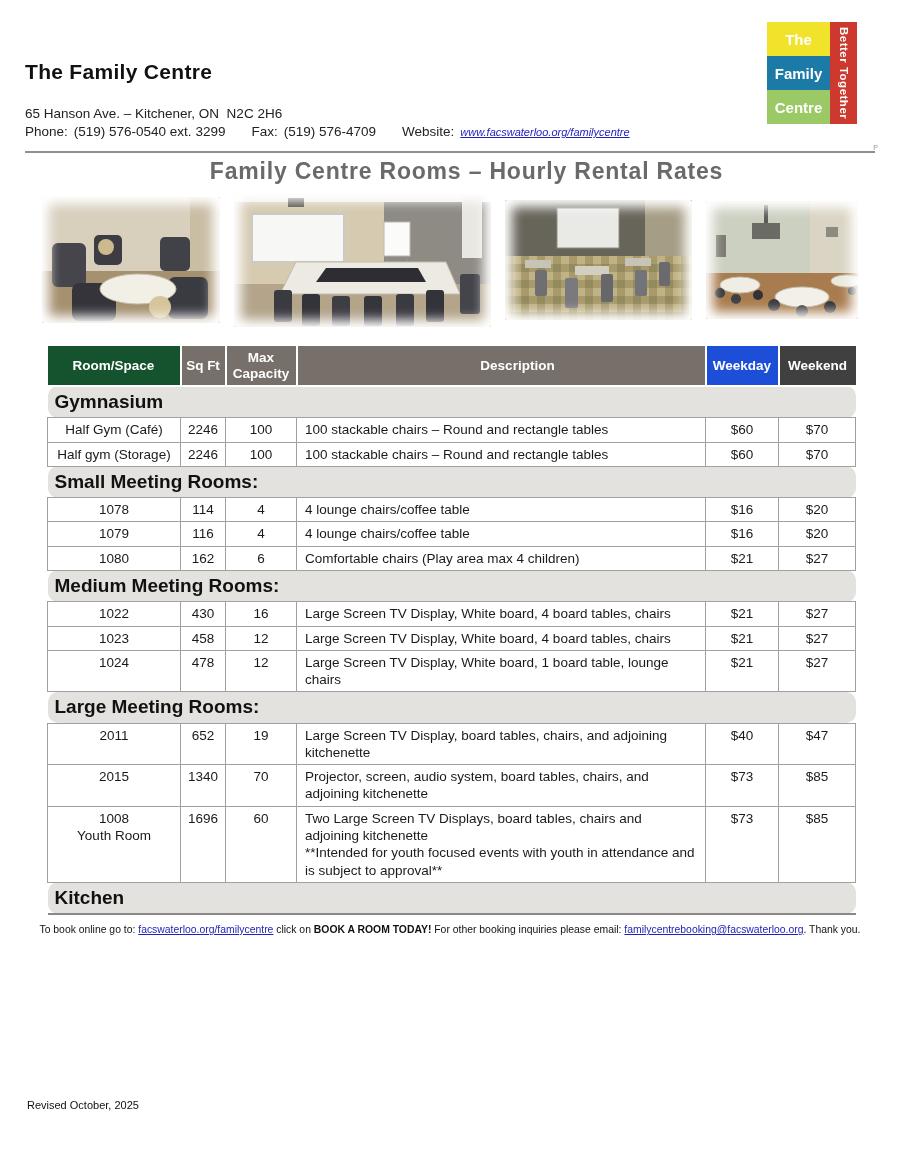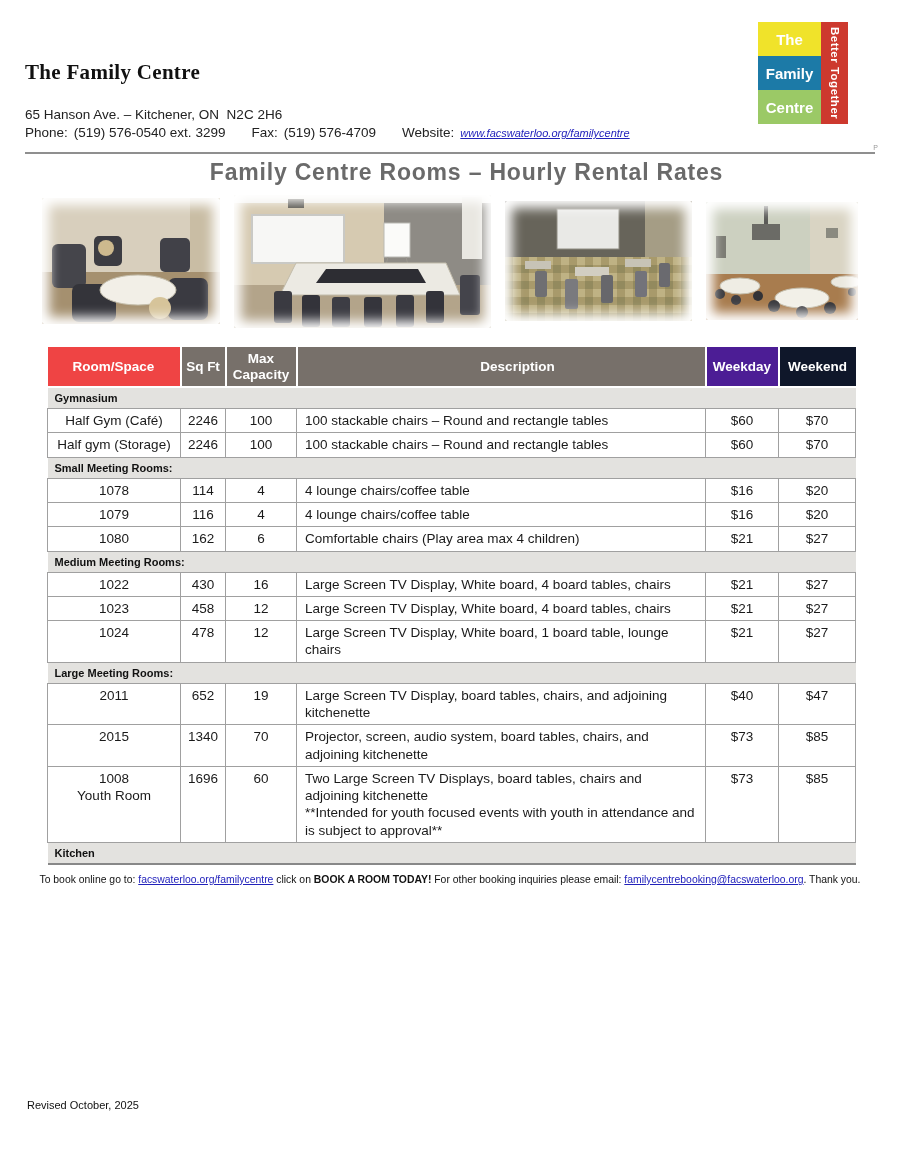--- a/index.html
+++ b/index.html
@@ -17,7 +17,7 @@
   .website-link { font-size: 11px; font-style: italic; }
 
   
-  .logo { position: absolute; top: 22px; right: 52px; width: 90px; height: 102px; display: flex; }
+  .logo { position: absolute; top: 22px; right: 43px; width: 90px; height: 102px; display: flex; }
   .logo-col { display: flex; flex-direction: column; width: 63px; }
   .logo-block { flex: 1; display: flex; align-items: center; justify-content: center;
                 color: #fff; font-weight: bold; font-size: 15px; }

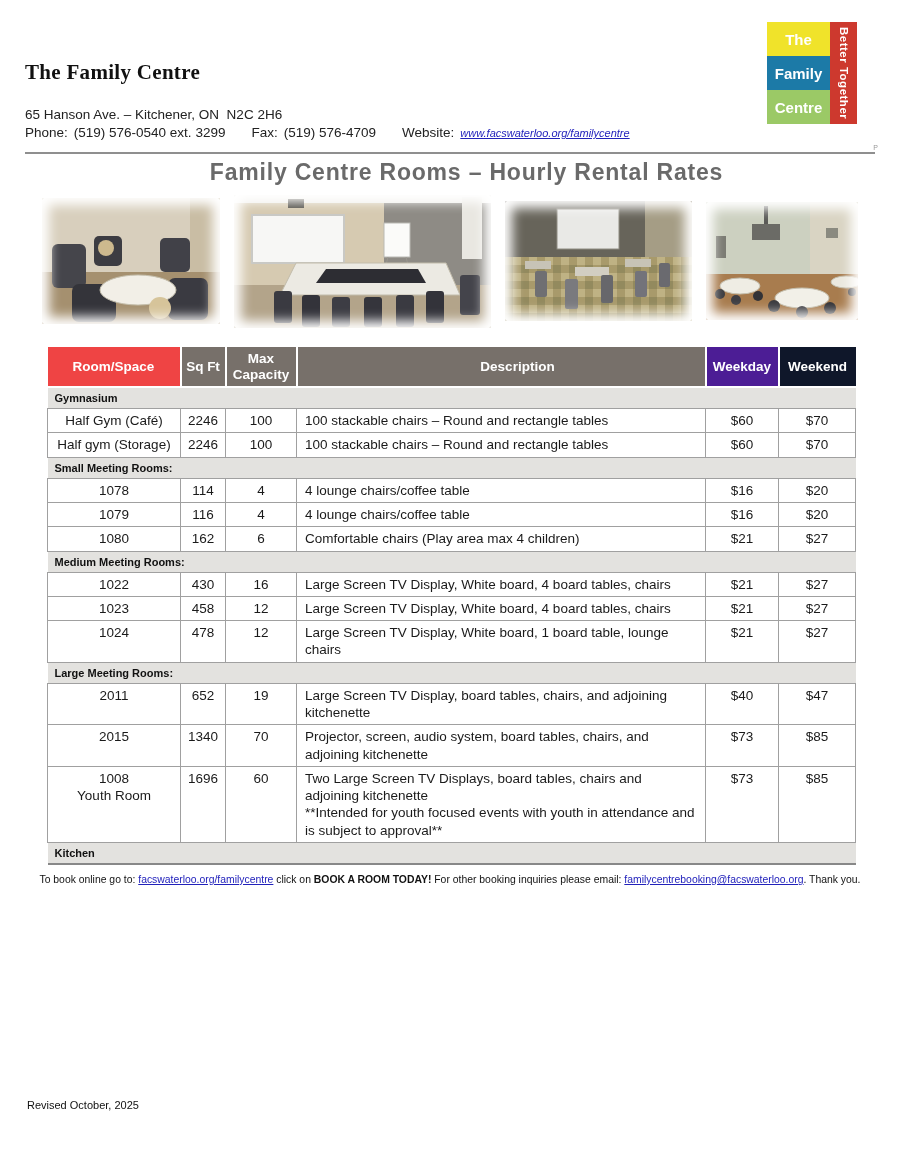--- a/index.html
+++ b/index.html
@@ -8,7 +8,7 @@
 
   
   .letterhead { position: relative; padding: 60px 40px 0 25px; }
-  .org-name { font-size: 21px; font-weight: bold; color: #111; letter-spacing: .3px; font-family: Liberation Serif, serif; }
+  .org-name { font-size: 21px; font-weight: bold; color: #111; letter-spacing: .3px; }
   .addr-line { font-size: 13.5px; color: #222; margin-top: 22px; }
   .contact-line { font-size: 13.5px; color: #222; margin-top: 3px; }
   .contact-line .gap { display: inline-block; width: 26px; }

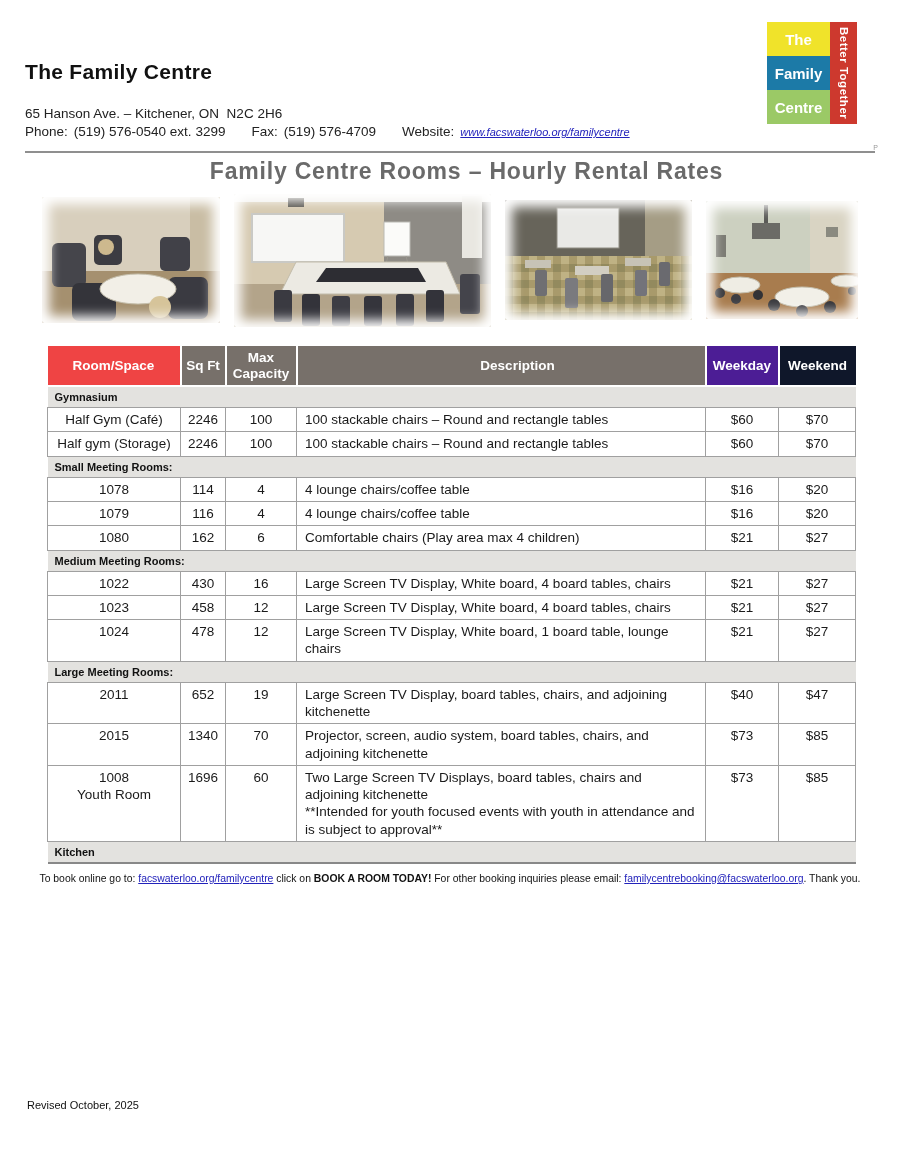--- a/index.html
+++ b/index.html
@@ -178,7 +178,7 @@
     </colgroup>
     <thead>
       <tr>
-        <th style="background: #ef4444;">Room/Space</th>
+        <th style="background: #14532d;">Room/Space</th>
         <th style="background: rgb(119, 112, 106);">Sq Ft</th>
         <th style="background: rgb(119, 112, 106);">Max Capacity</th>
         <th style="background: rgb(119, 112, 106); padding-left: 36px;">Description</th>

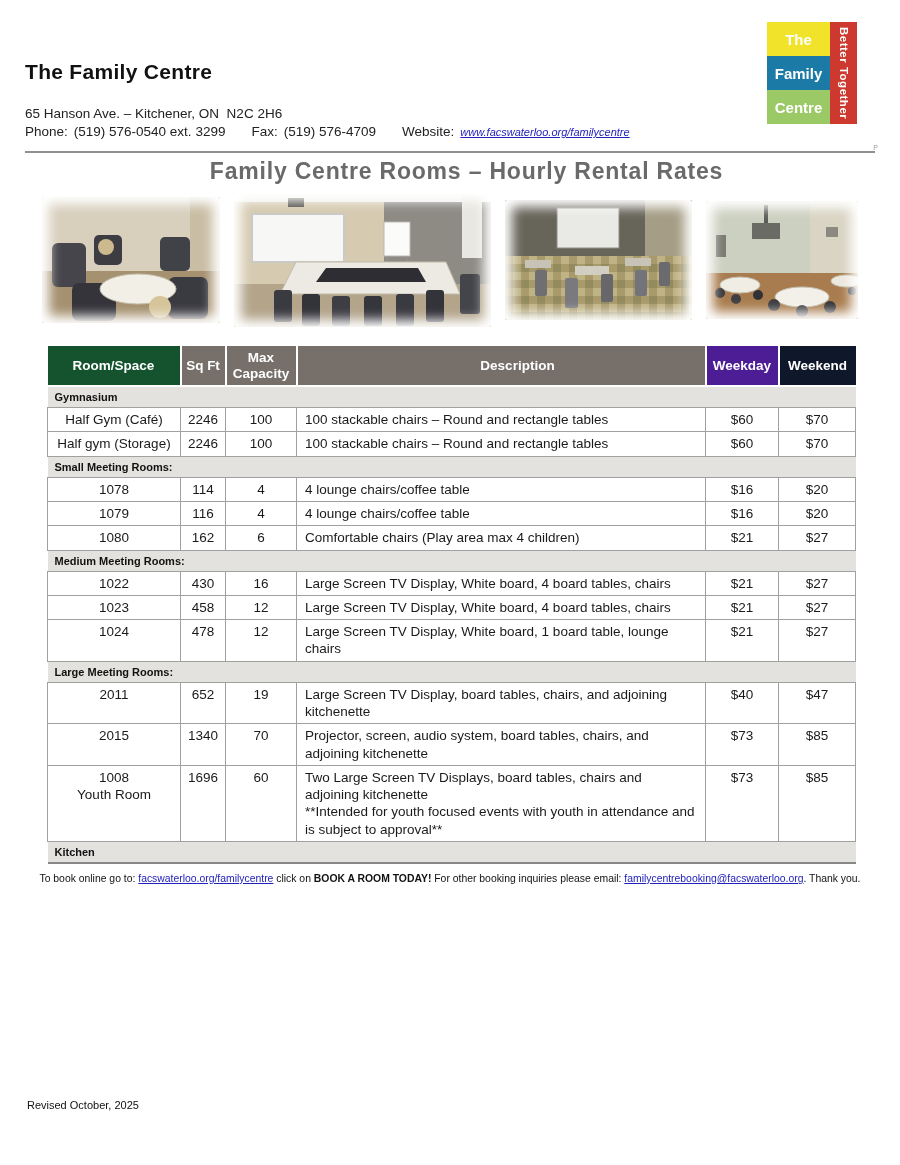--- a/index.html
+++ b/index.html
@@ -182,7 +182,7 @@
         <th style="background: rgb(119, 112, 106);">Sq Ft</th>
         <th style="background: rgb(119, 112, 106);">Max Capacity</th>
         <th style="background: rgb(119, 112, 106); padding-left: 36px;">Description</th>
-        <th style="background: #4c1d95; margin-top: 13px;">Weekday</th>
+        <th style="background: #1d4ed8; margin-top: 13px;">Weekday</th>
         <th style="background: #0f172a;">Weekend</th>
       </tr>
     </thead>

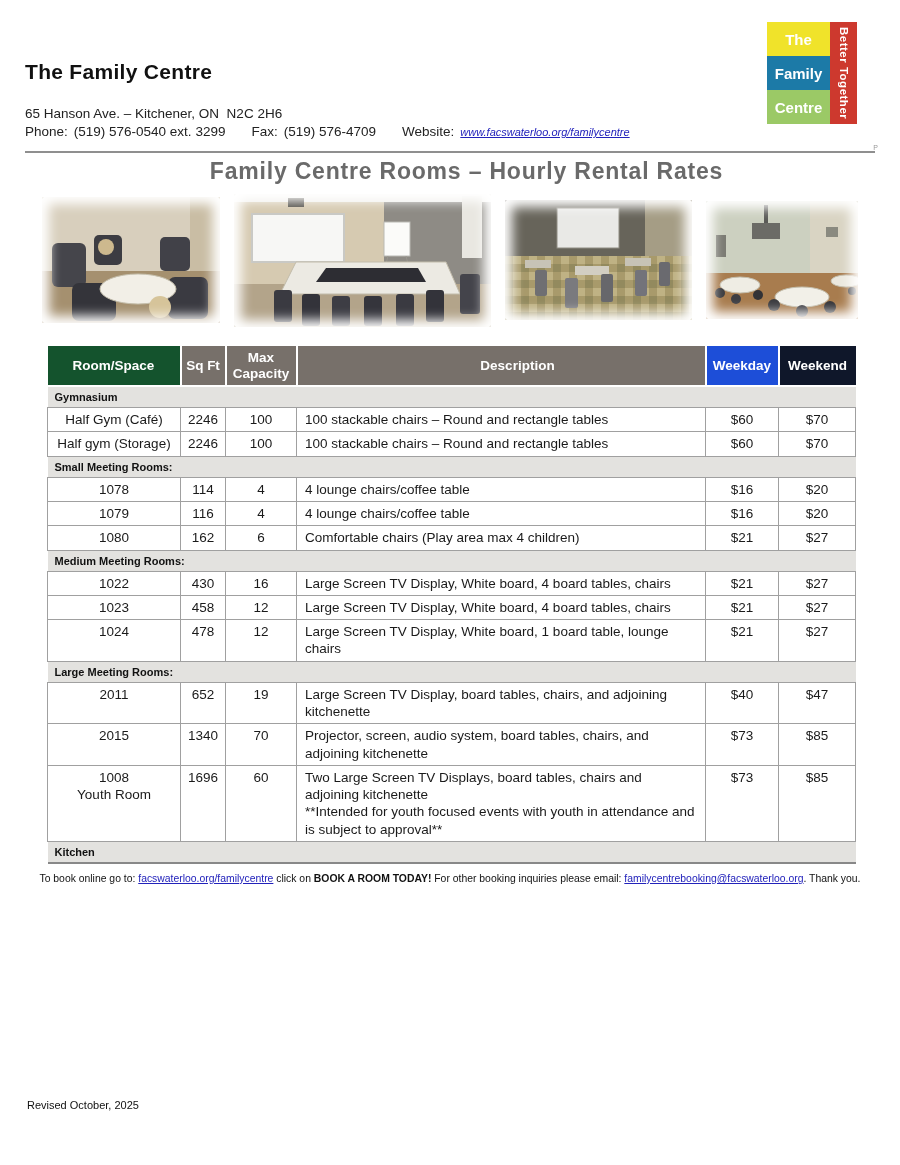--- a/index.html
+++ b/index.html
@@ -183,7 +183,7 @@
         <th style="background: rgb(119, 112, 106);">Max Capacity</th>
         <th style="background: rgb(119, 112, 106); padding-left: 36px;">Description</th>
         <th style="background: #1d4ed8; margin-top: 13px;">Weekday</th>
-        <th style="background: #0f172a;">Weekend</th>
+        <th style="background: #404040;">Weekend</th>
       </tr>
     </thead>
     <tbody>

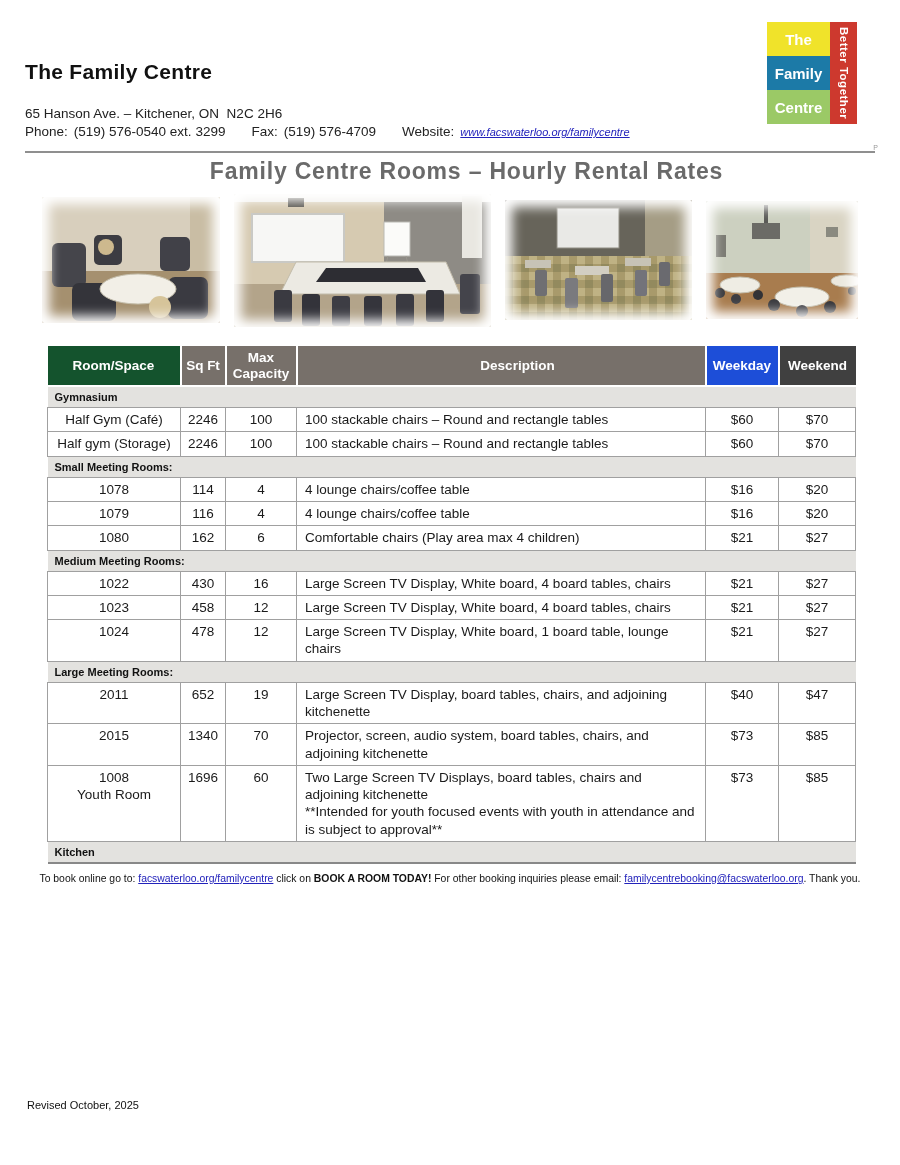--- a/index.html
+++ b/index.html
@@ -45,8 +45,8 @@
   tbody td { border: 1px solid #a0a0a0; padding: 3px 6px; vertical-align: top; white-space: pre-line; line-height: 1.28; }
   td.c-room, td.c-sqft, td.c-capacity, td.c-weekday, td.c-weekend { text-align: center; }
   td.c-description { text-align: left; padding-left: 8px; }
-  td.section-cell { background: #e3e2df; font-weight: bold; font-size: 11px; color: #111;
-                    border-left: none; border-right: none; padding: 3px 7px; white-space: normal; }
+  td.section-cell { background: #e3e2df; font-weight: bold; font-size: 19px; color: #111;
+                    border-left: none; border-right: none; padding: 3px 7px; white-space: normal; border-radius: 10px; }
 
   
   .booking-footer { text-align: center; font-size: 10.4px; color: #111; margin-top: 9px; white-space: nowrap; }

